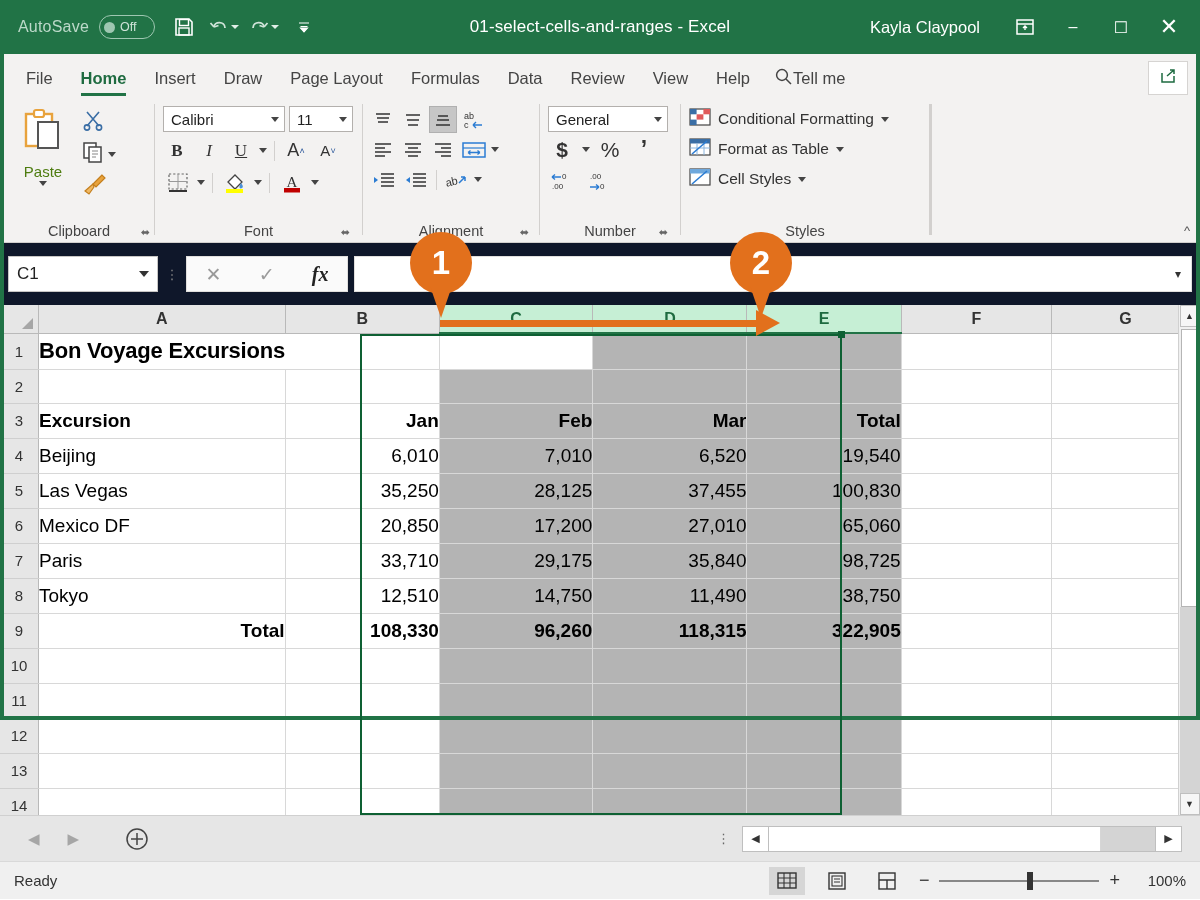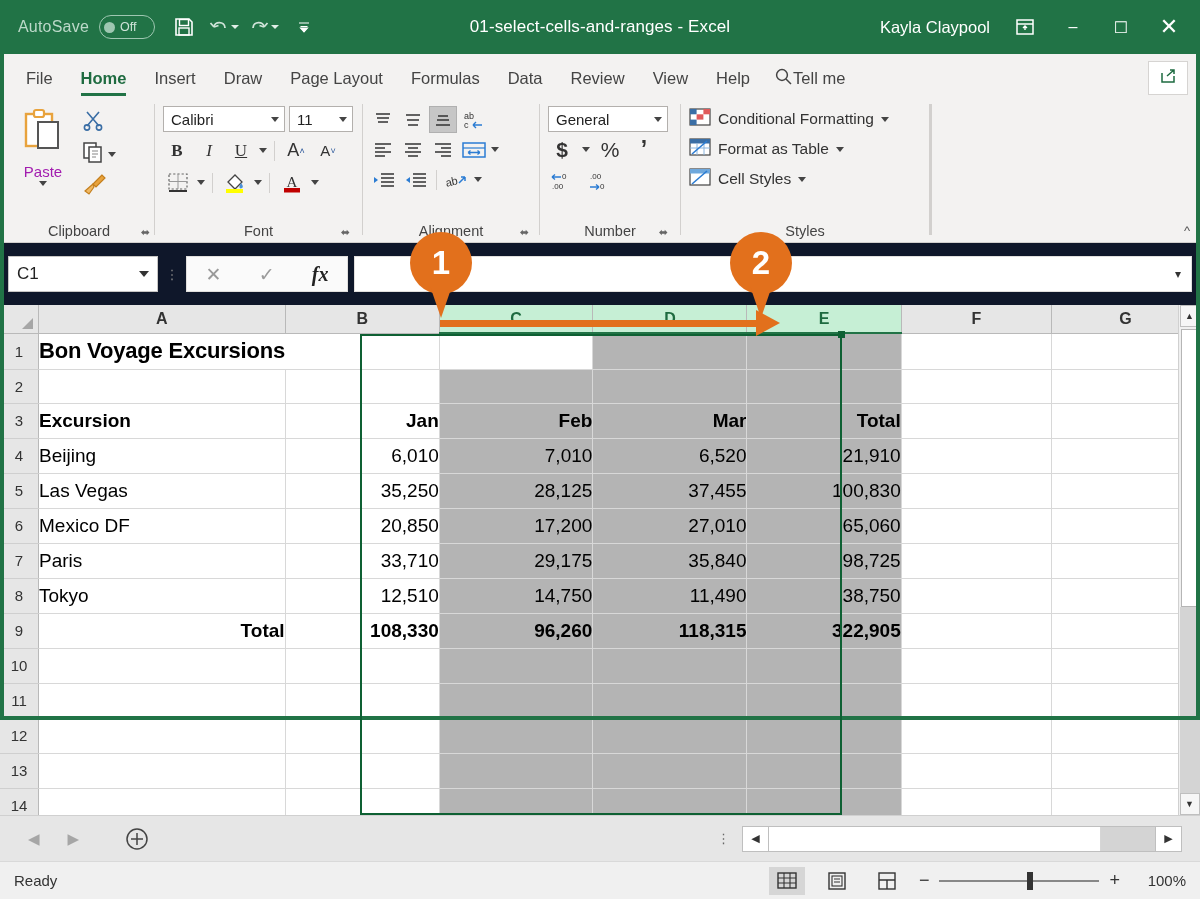--- a/index.html
+++ b/index.html
@@ -36,7 +36,7 @@
     color:#fff; pointer-events:none; letter-spacing:.1px;
   }
   .tb-right { margin-left:auto; display:flex; align-items:center; padding-right:8px; gap:2px;}
-  .user-name { font-size:16.5px; color:#fff; margin-right:10px; }
+  .user-name { font-size:16.5px; color:#fff; margin-right:20px; }
   .winbtn { width:46px;height:40px;display:flex;align-items:center;justify-content:center;color:#fff;font-size:16px;}
   .winbtn.close { font-size:22px; font-weight:300; }
 

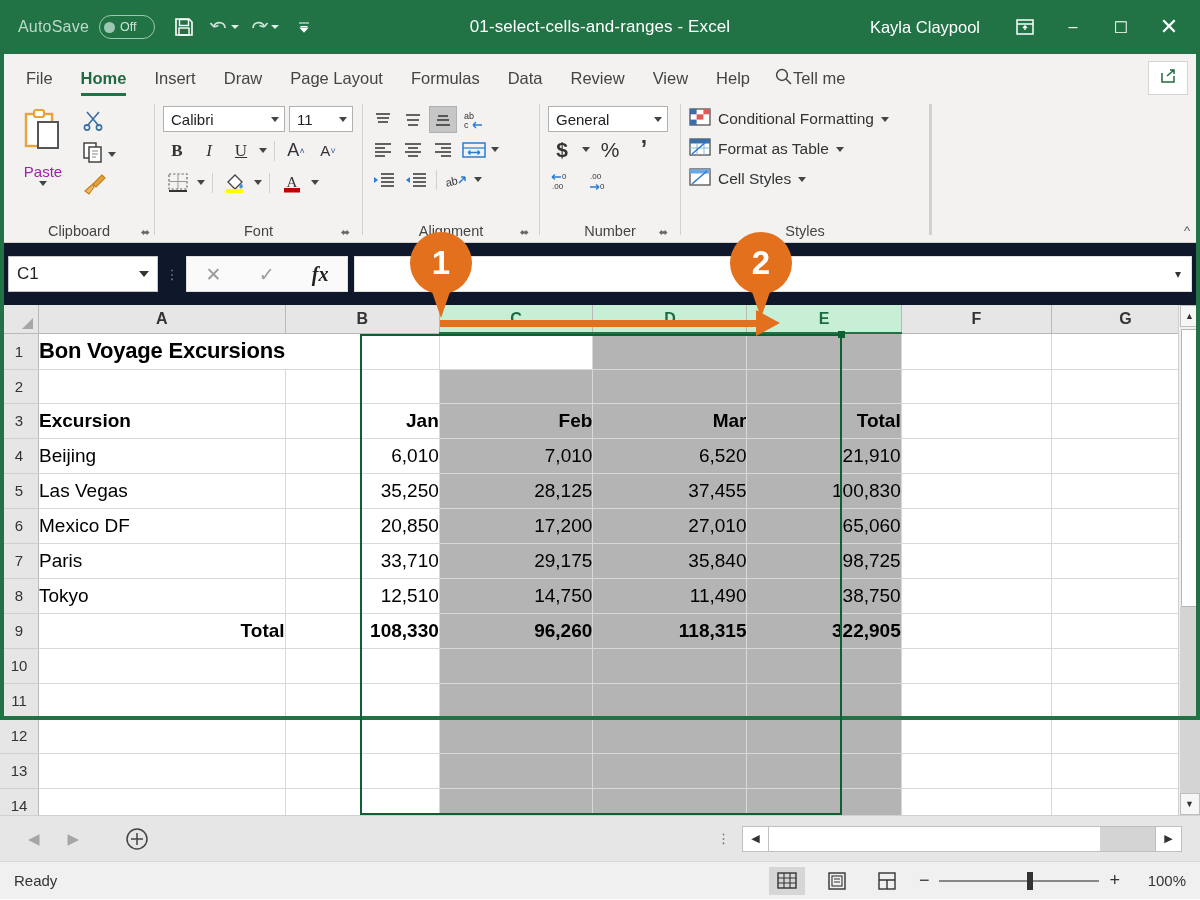--- a/index.html
+++ b/index.html
@@ -78,7 +78,7 @@
   .rdiv { width:1px; background:#d2d0ce; margin:6px 0 4px; height:131px; }
 
   .paste-btn{width:78px;display:flex;flex-direction:column;align-items:center;gap:1px;padding-top:4px;}
-  .paste-label{font-size:15px;color:#a21caf;}
+  .paste-label{font-size:15px;color:#4d7c0f;}
   .tiny-caret{width:0;height:0;border-left:4px solid transparent;border-right:4px solid transparent;border-top:5px solid #444;}
   .clip-small{display:flex;flex-direction:column;gap:8px;padding-top:6px;}
   .cs-row{display:flex;align-items:center;gap:4px;height:24px;}

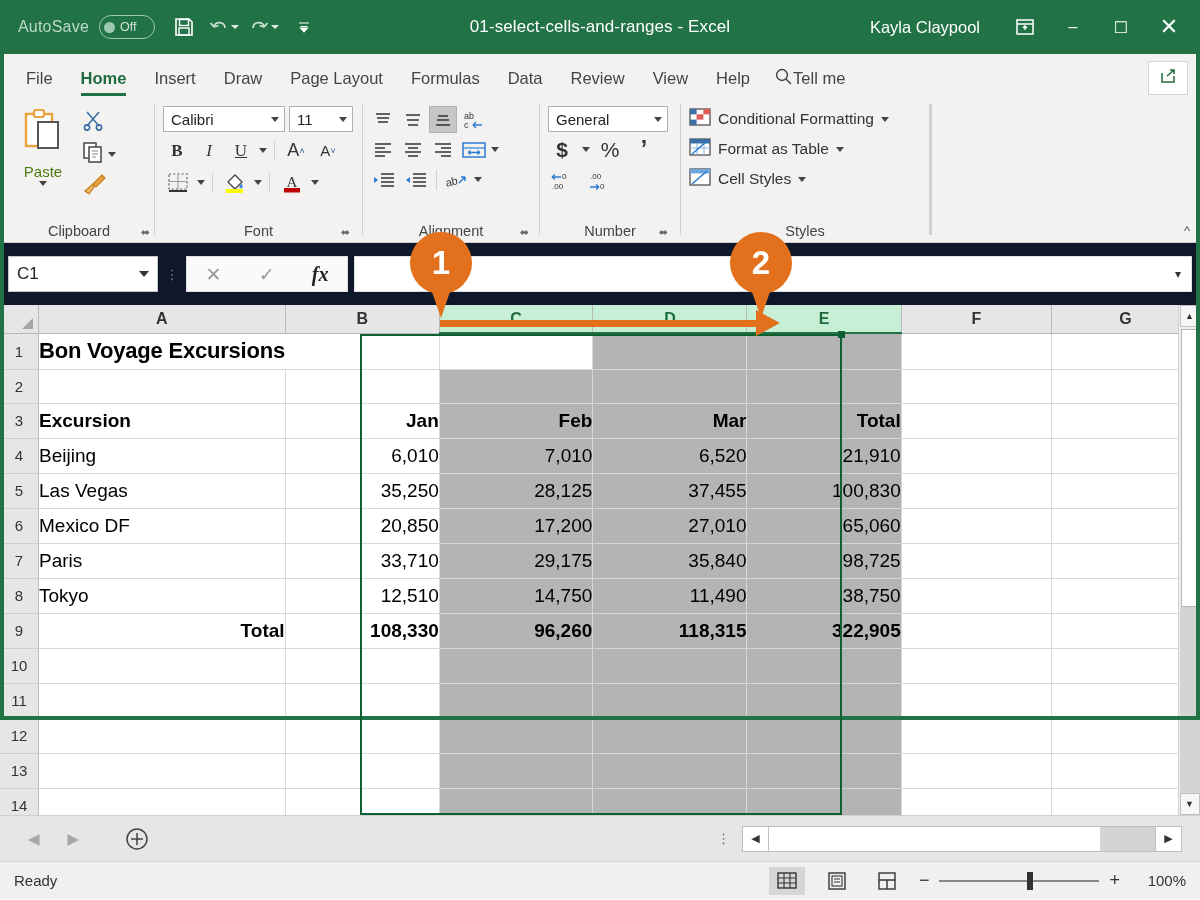--- a/index.html
+++ b/index.html
@@ -665,7 +665,7 @@
         <td class="cell num">6,010</td>
         <td class="cell num selbg">7,010</td>
         <td class="cell num selbg">6,520</td>
-        <td class="cell num selbg">21,910</td>
+        <td class="cell num selbg">19,540</td>
         <td class="cell"></td>
         <td class="cell"></td>
       </tr>

